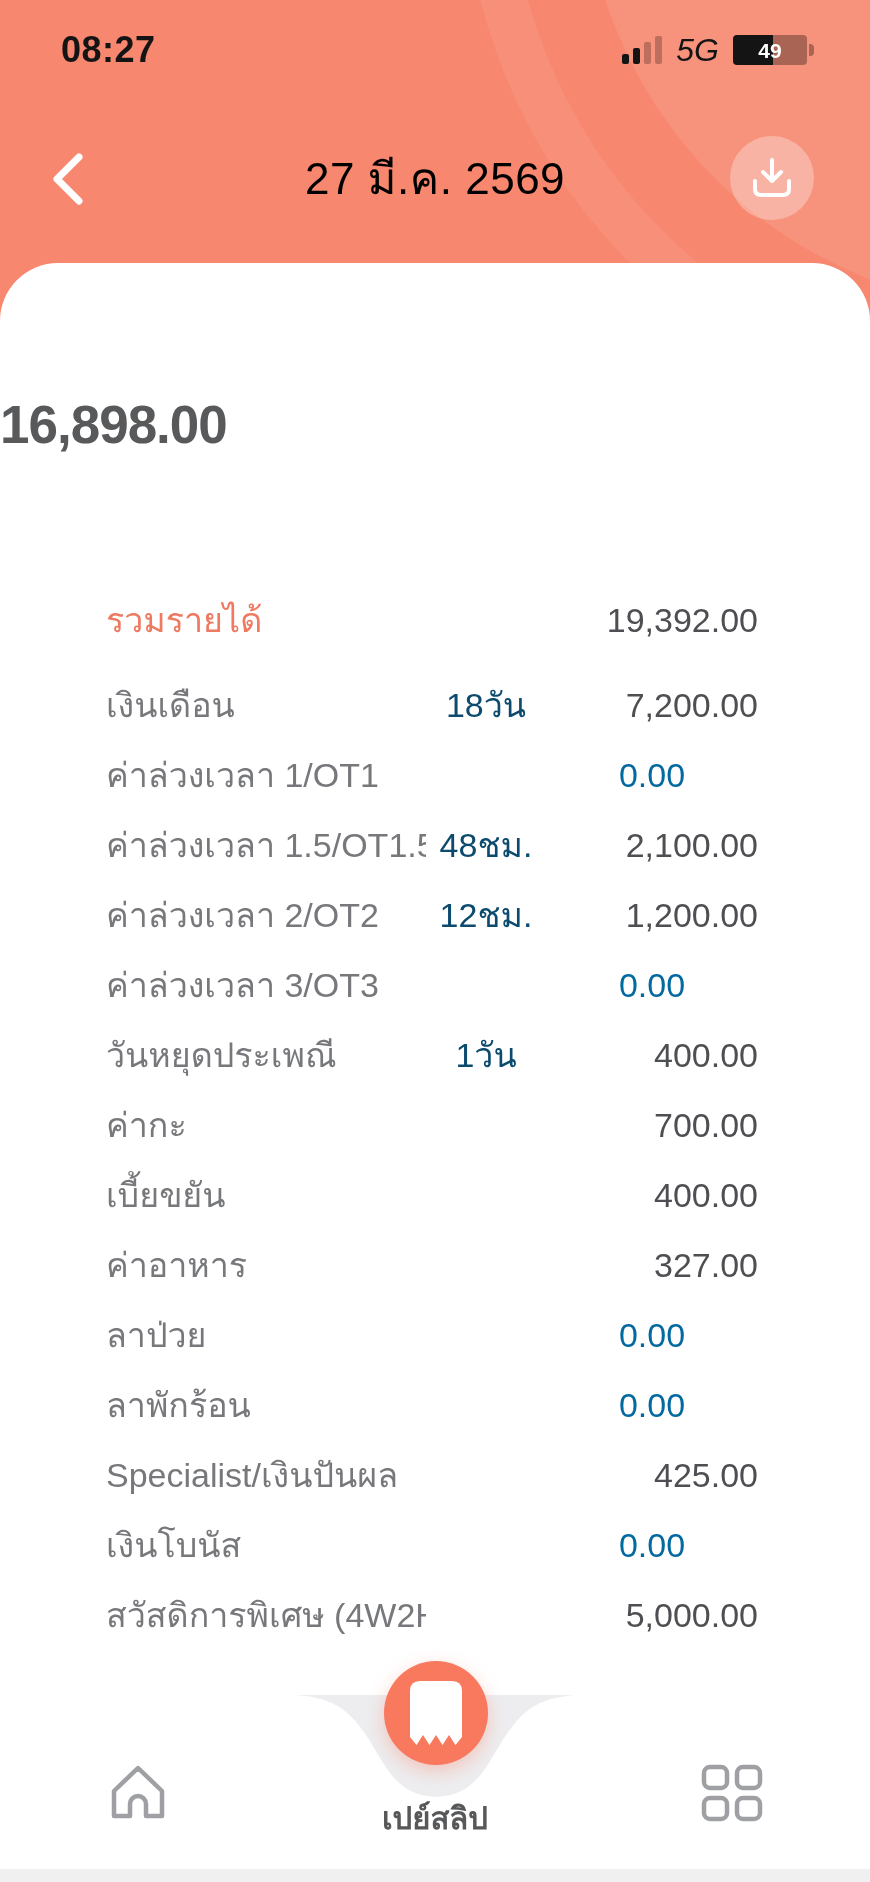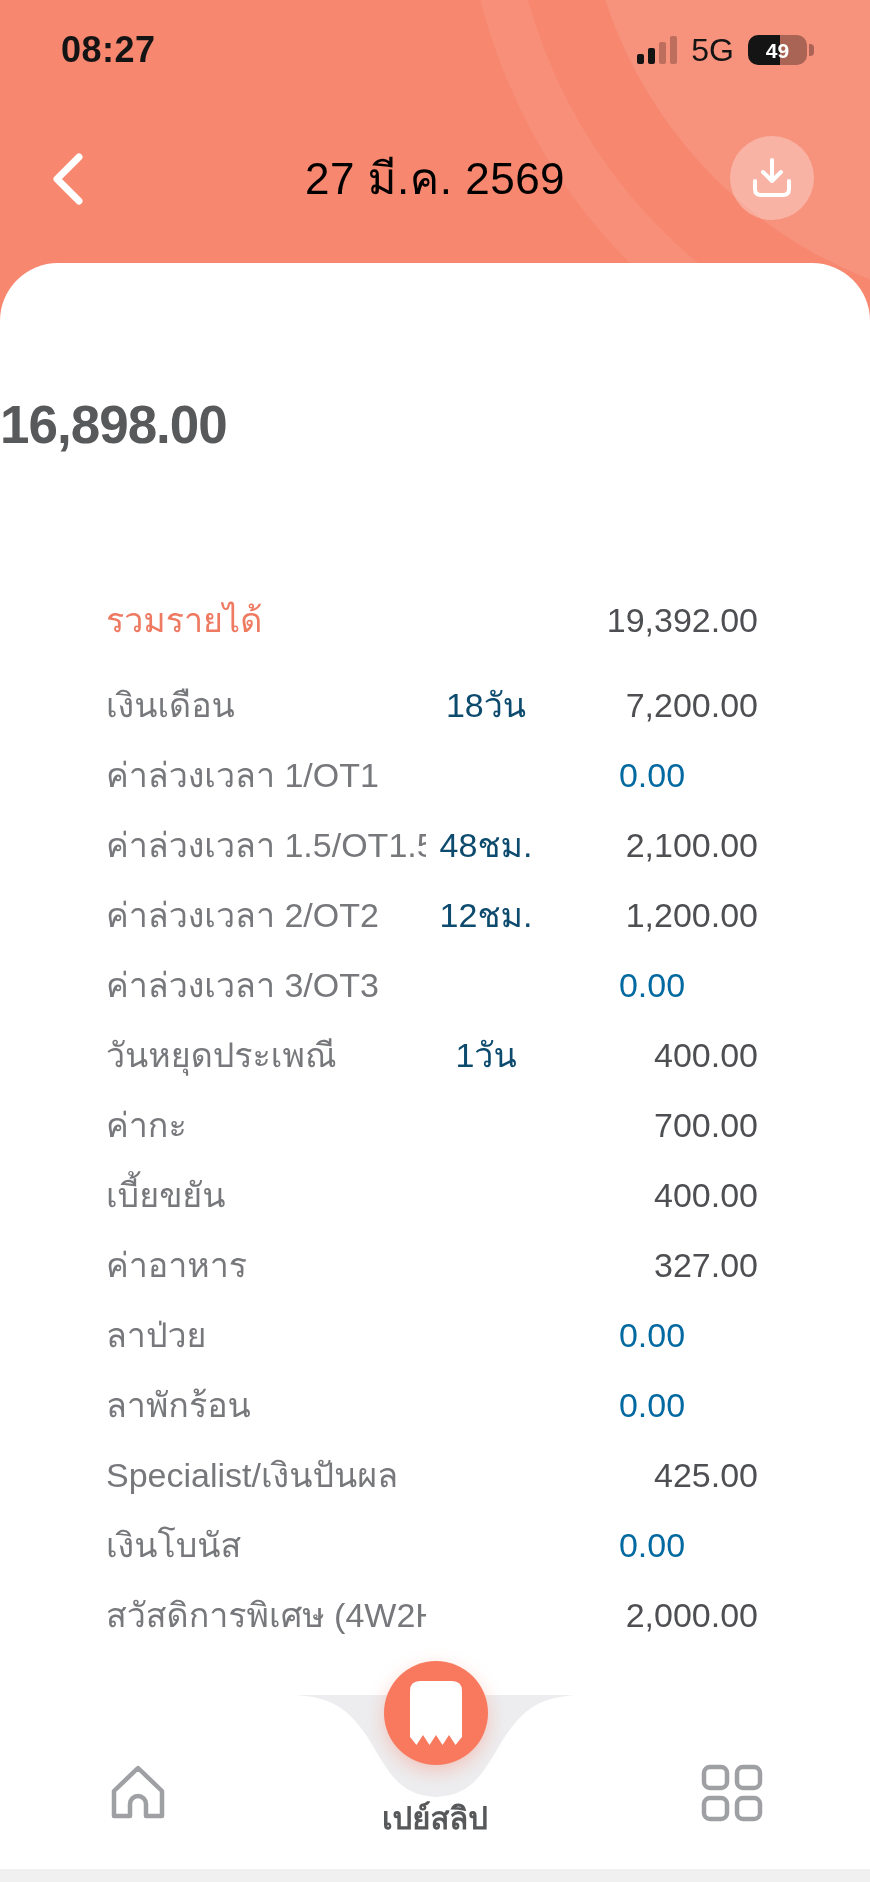--- a/index.html
+++ b/index.html
@@ -21,7 +21,7 @@
   .sig span{width:7px;border-radius:2px;background:#141414;display:block;}
   .sig .s1{height:10px}.sig .s2{height:16px}
   .sig .s3{height:22px;background:rgba(60,25,15,0.30)}.sig .s4{height:28px;background:rgba(60,25,15,0.30)}
-  .sb-net{font-size:32px;font-weight:400;color:#141414;}
+  .sb-net{font-size:32px;font-weight:400;color:#141414;font-style:italic;}
   .battery{position:relative;width:59px;height:30px;border-radius:10px;overflow:hidden;
     background:linear-gradient(90deg,#141414 0 54%,rgba(25,12,8,0.35) 54%);
     display:flex;align-items:center;justify-content:center;}

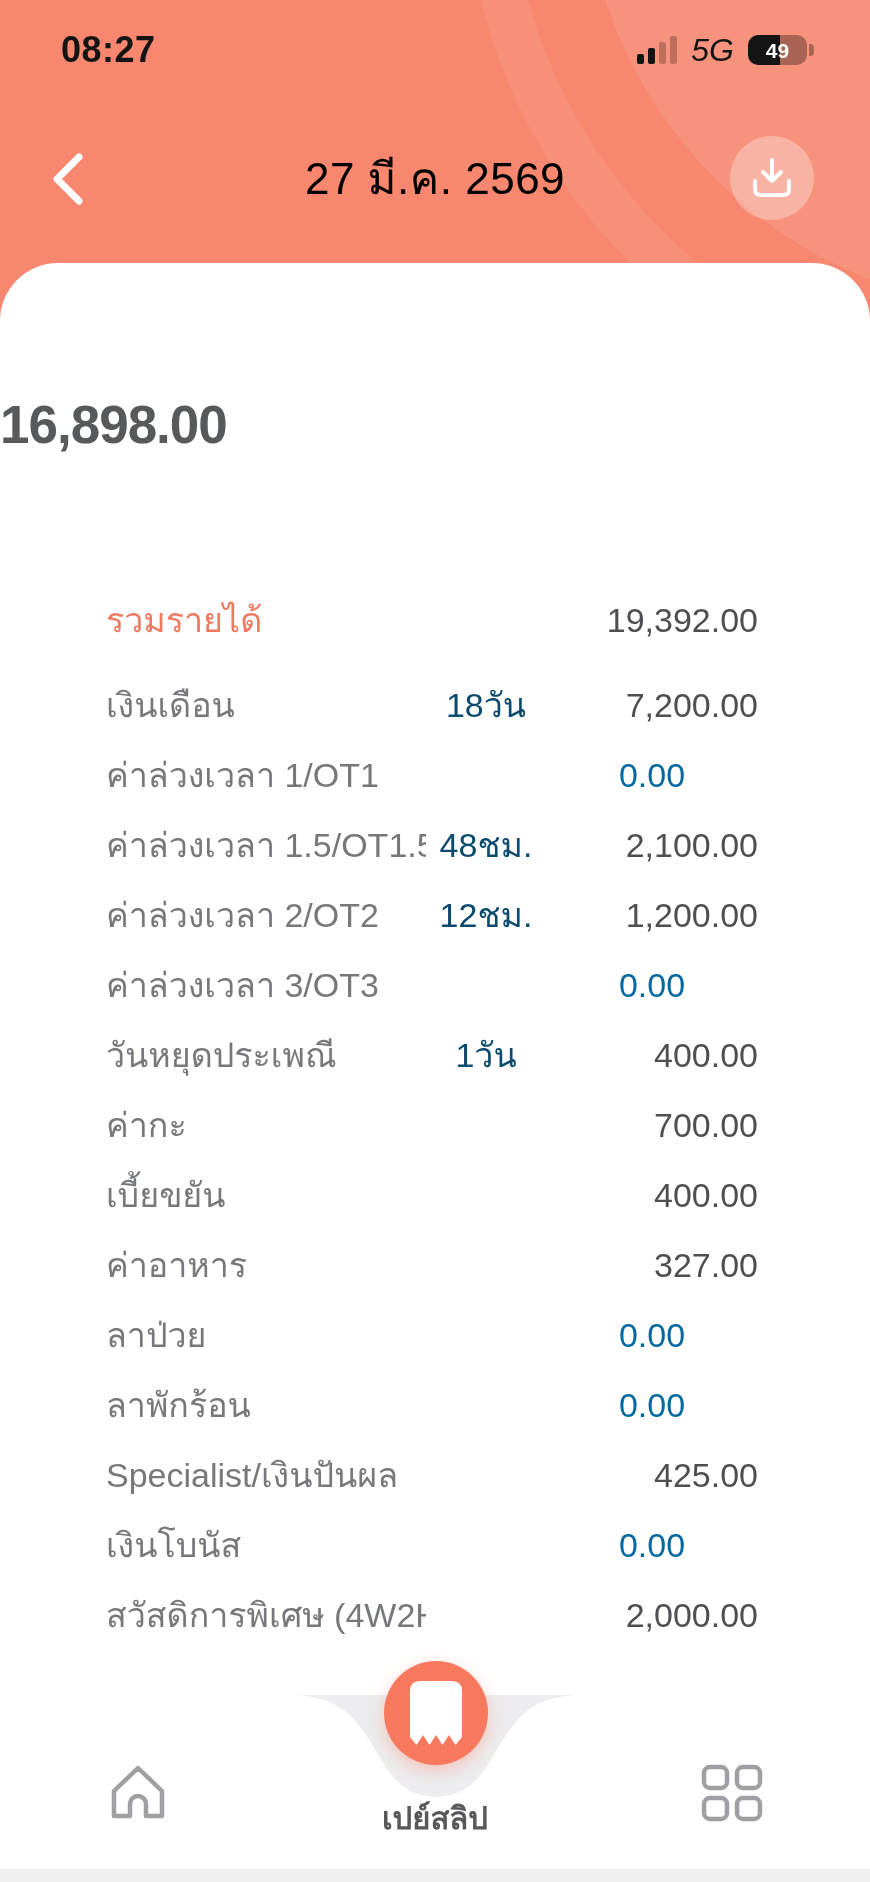--- a/index.html
+++ b/index.html
@@ -22,7 +22,7 @@
   .sig .s1{height:10px}.sig .s2{height:16px}
   .sig .s3{height:22px;background:rgba(60,25,15,0.30)}.sig .s4{height:28px;background:rgba(60,25,15,0.30)}
   .sb-net{font-size:32px;font-weight:400;color:#141414;font-style:italic;}
-  .battery{position:relative;width:59px;height:30px;border-radius:10px;overflow:hidden;
+  .battery{position:relative;width:74px;height:30px;border-radius:4px;overflow:hidden;
     background:linear-gradient(90deg,#141414 0 54%,rgba(25,12,8,0.35) 54%);
     display:flex;align-items:center;justify-content:center;}
   .battery .pct{font-size:21px;font-weight:700;color:#fff;line-height:1;}

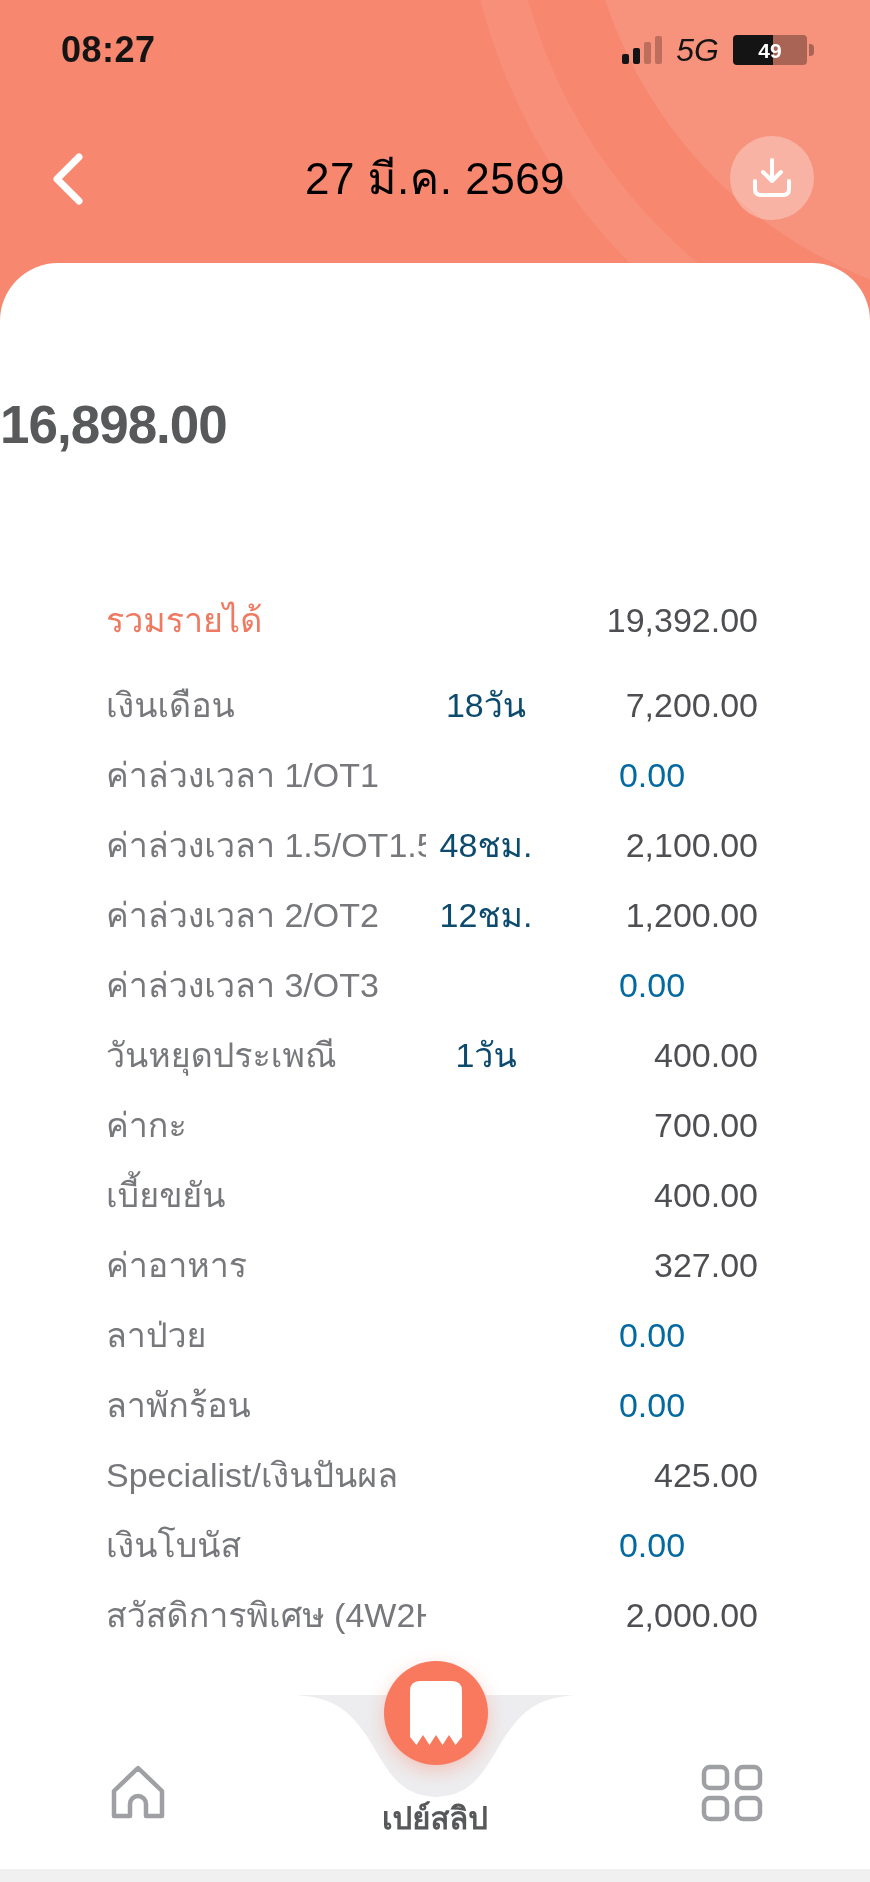--- a/index.html
+++ b/index.html
@@ -183,7 +183,7 @@
       <div class="row">
         <div class="lbl">สวัสดิการพิเศษ (4W2H</div>
         <div class="qty"></div>
-        <div class="amt">2,000.00</div>
+        <div class="amt">5,000.00</div>
       </div>
     </div>
   </div>

